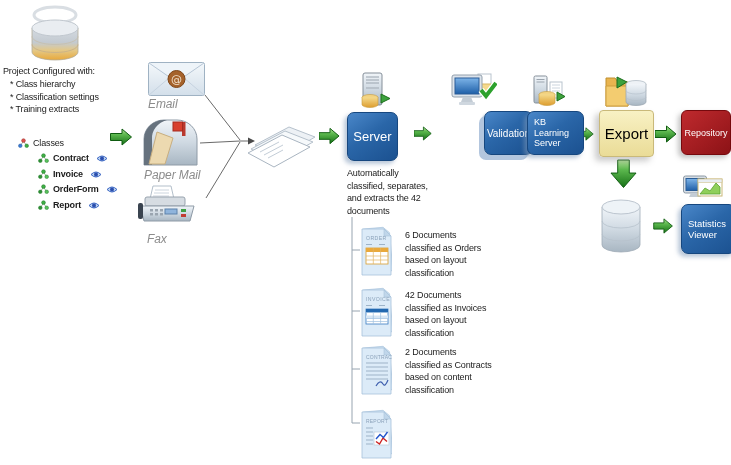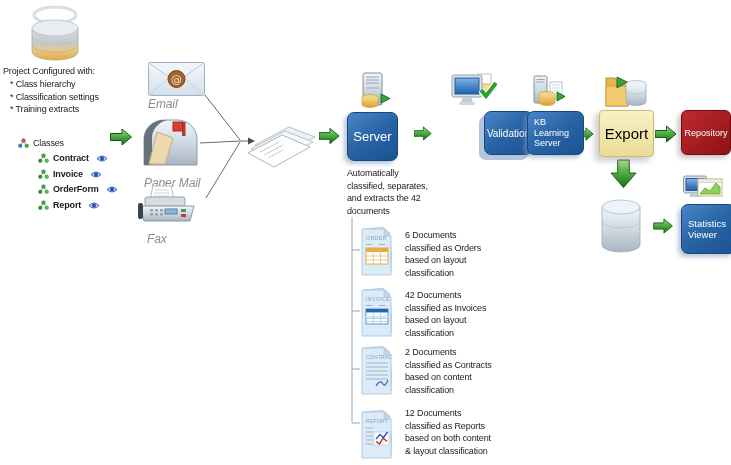--- a/index.html
+++ b/index.html
@@ -203,7 +203,7 @@
     <rect x="40" y="5" width="3.5" height="14" fill="#b9392e"></rect>
     <rect x="31" y="5" width="9.5" height="9" fill="#d8402f" stroke="#a52a20"></rect>
   </svg>
-  <div class="abs srclabel z1" style="left:144px;top:176px">Paper Mail</div>
+  <div class="abs srclabel z1" style="left:144px;top:168px">Paper Mail</div>
 
   <svg class="abs z1" style="left:137px;top:185px" width="60" height="37" viewBox="0 0 60 37">
     <polygon points="16,1 34,1 37,14 13,14" fill="#ffffff" stroke="#b3bfca"></polygon>

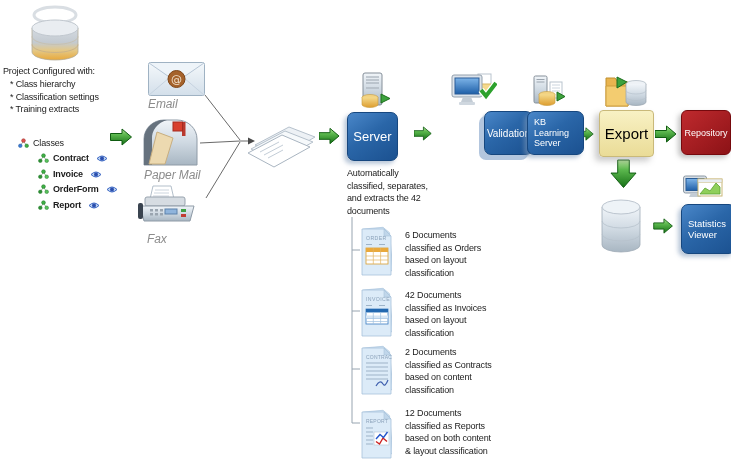--- a/index.html
+++ b/index.html
@@ -399,12 +399,6 @@
     <path d="M15,33.5 l3.5,2.5 l3.5,-6 l4,3.5" stroke="#cc2222" stroke-width="1.4" fill="none"></path>
     <path d="M15,31 l4,-4.5 l3.5,3 l4,-5.5" stroke="#2255cc" stroke-width="1.4" fill="none"></path>
   </svg>
-  <div class="abs txt z1" style="left:405px;top:407px">
-    <div>12 Documents</div>
-    <div>classified as Reports</div>
-    <div>based on both content</div>
-    <div>&amp; layout classification</div>
-  </div>
 
 </div>
 

